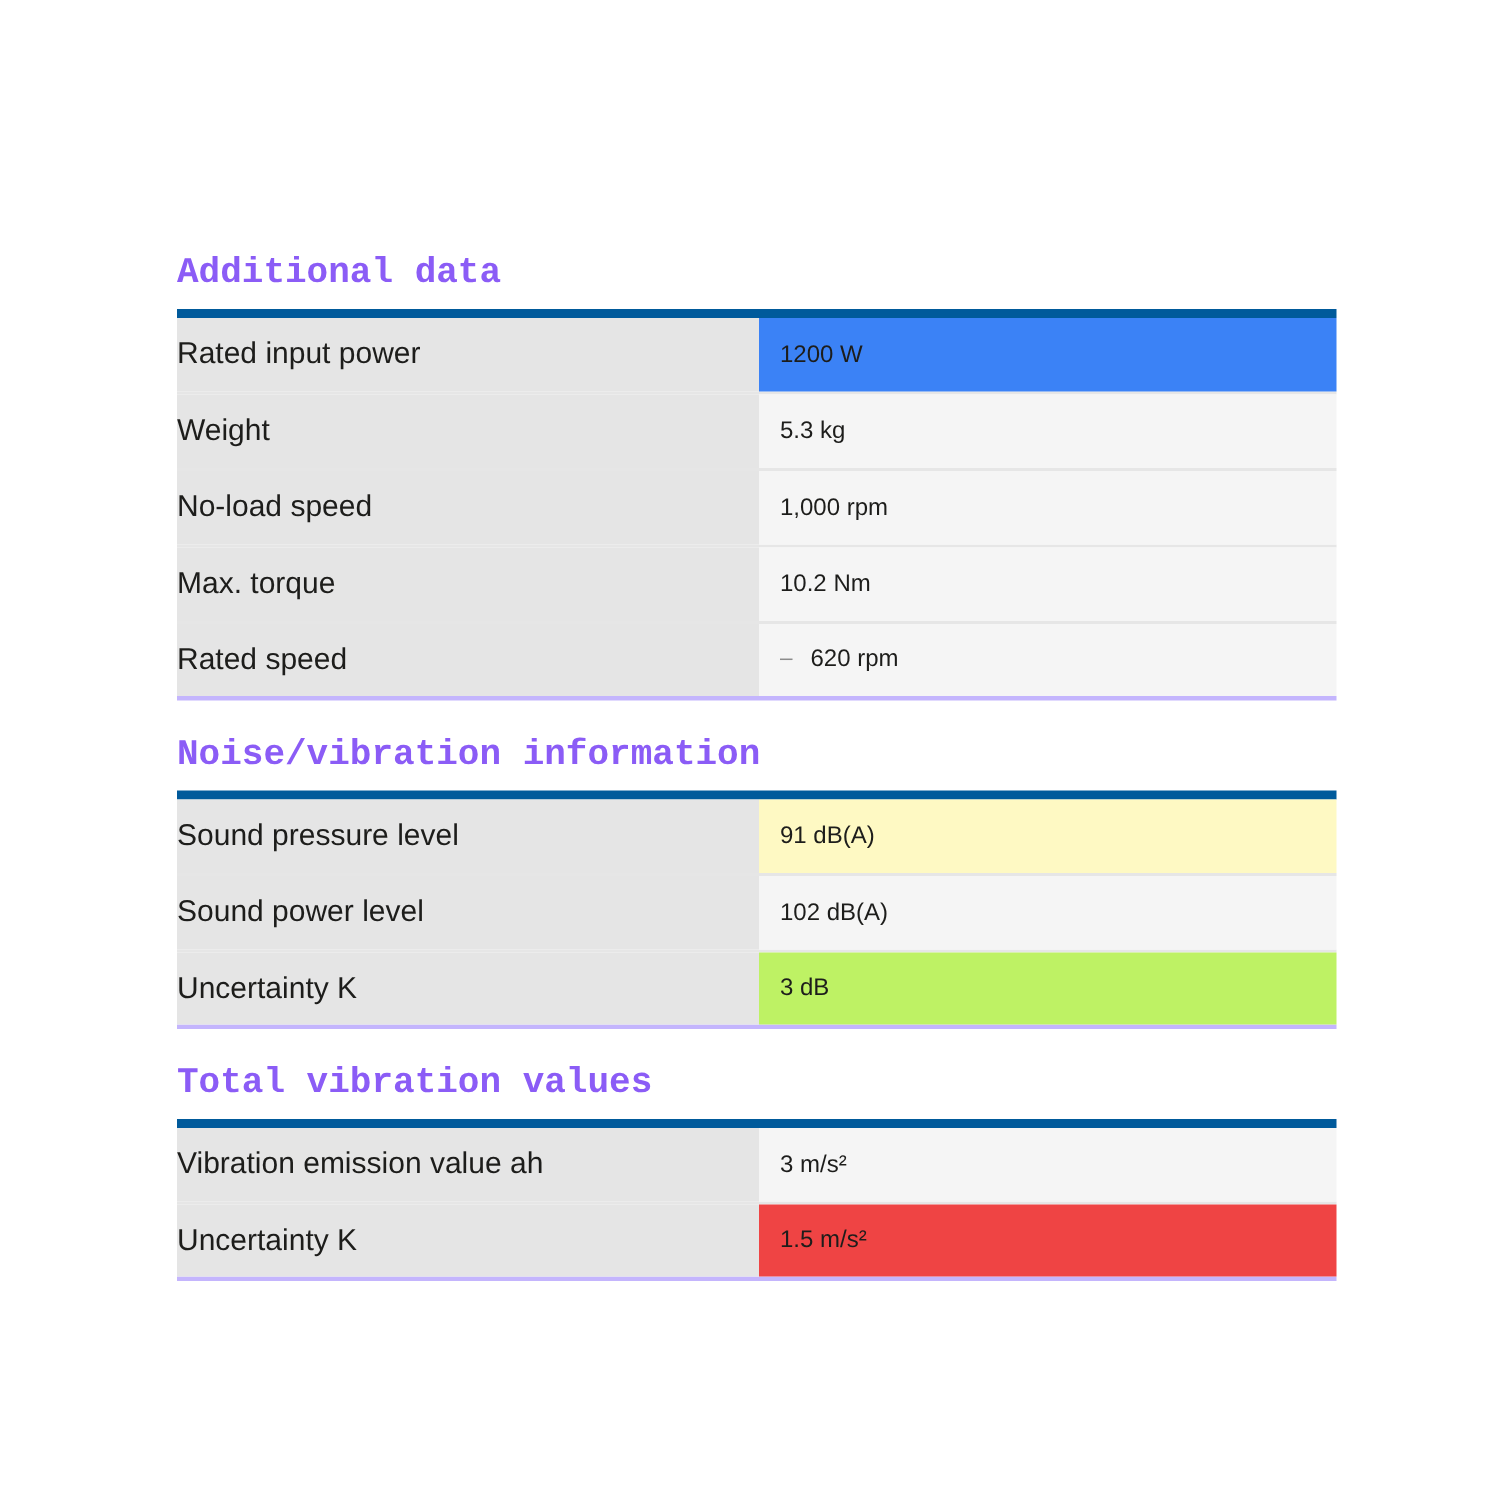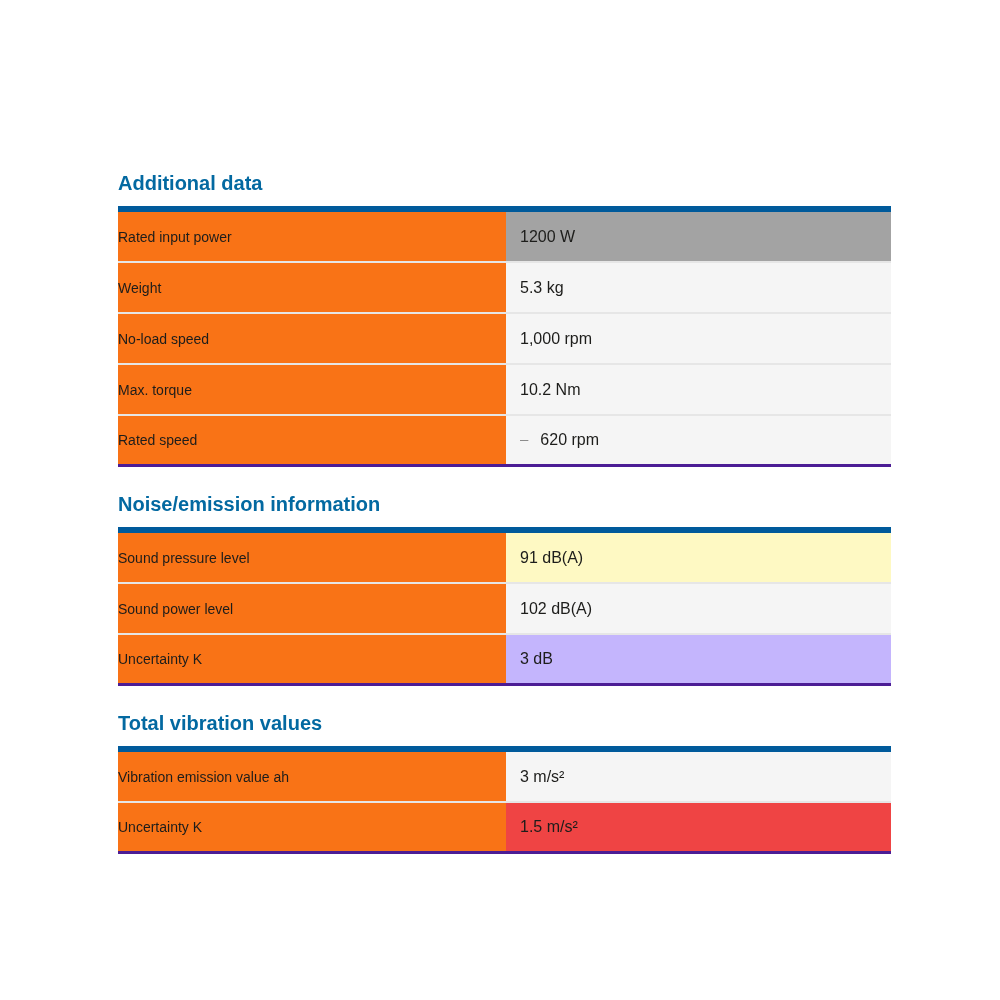--- a/index.html
+++ b/index.html
@@ -20,11 +20,11 @@
   .section { margin: 0; }
   .section + .section { margin-top: 26px; }
   .section-title {
-    font-family: Liberation Sans, sans-serif;
+    font-family: Liberation Mono, monospace;
     font-weight: bold;
-    font-size: 20px;
+    font-size: 24px;
     line-height: 22px;
-    color: #0369a1;
+    color: #8b5cf6;
     margin: 0 0 12px 0;
   }
   .accent-bar {

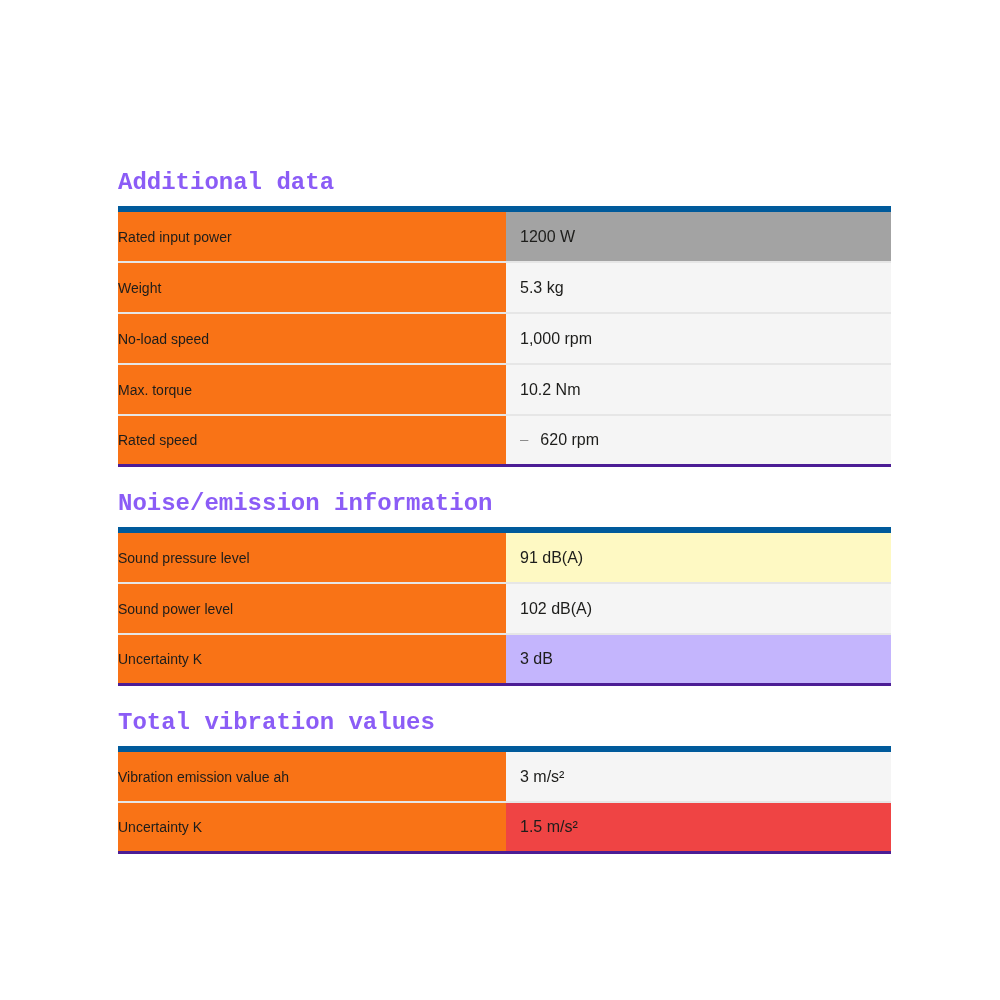--- a/index.html
+++ b/index.html
@@ -46,8 +46,8 @@
     box-sizing: border-box;
     display: flex;
     align-items: center;
-    font-size: 14px;
-    background: #f97316;
+    font-size: 20px;
+    background: #e5e5e5;
     padding-right: 10px;
   }
   .cell-value {

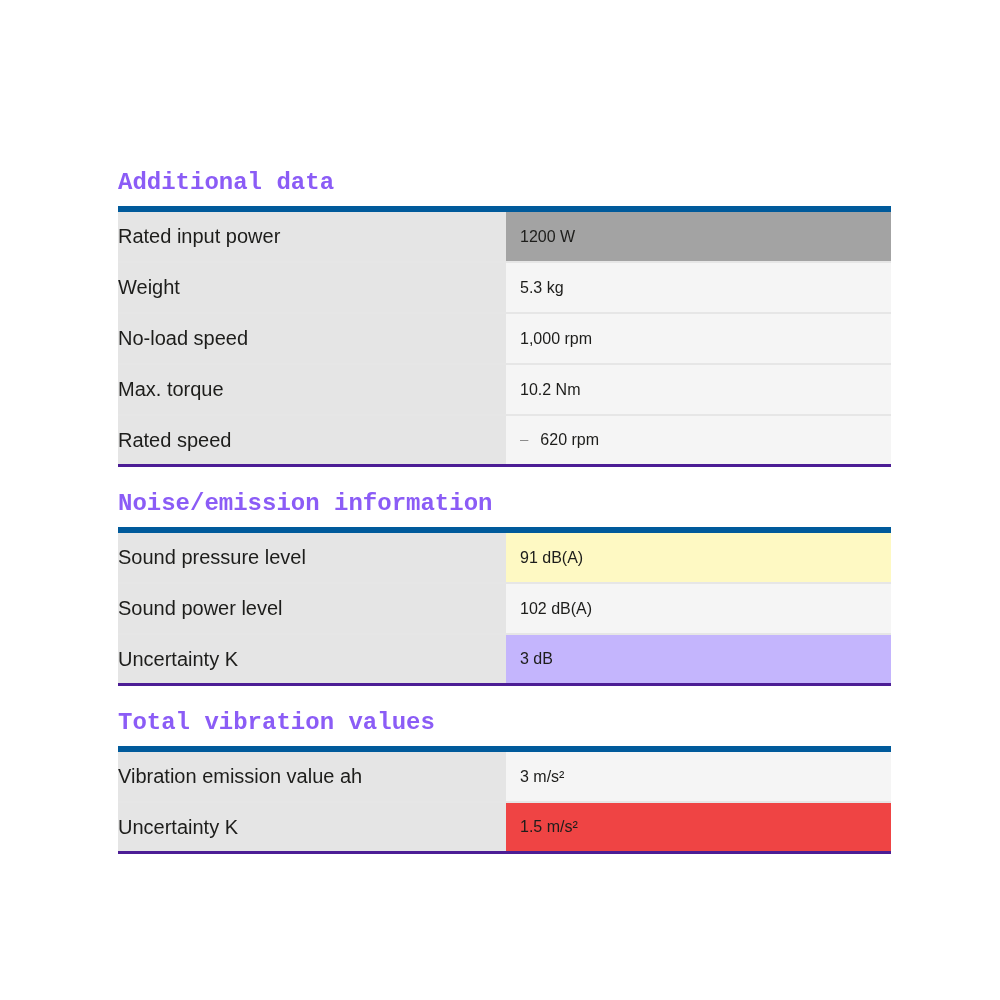--- a/index.html
+++ b/index.html
@@ -77,7 +77,7 @@
         <div class="rows">
           <div class="spec-row">
             <div class="cell-label">Rated input power</div>
-            <div class="cell-value" style="background: #a3a3a3;">
+            <div class="cell-value" style="background: #3b82f6;">
               <span>1200 W</span>
             </div>
           </div>

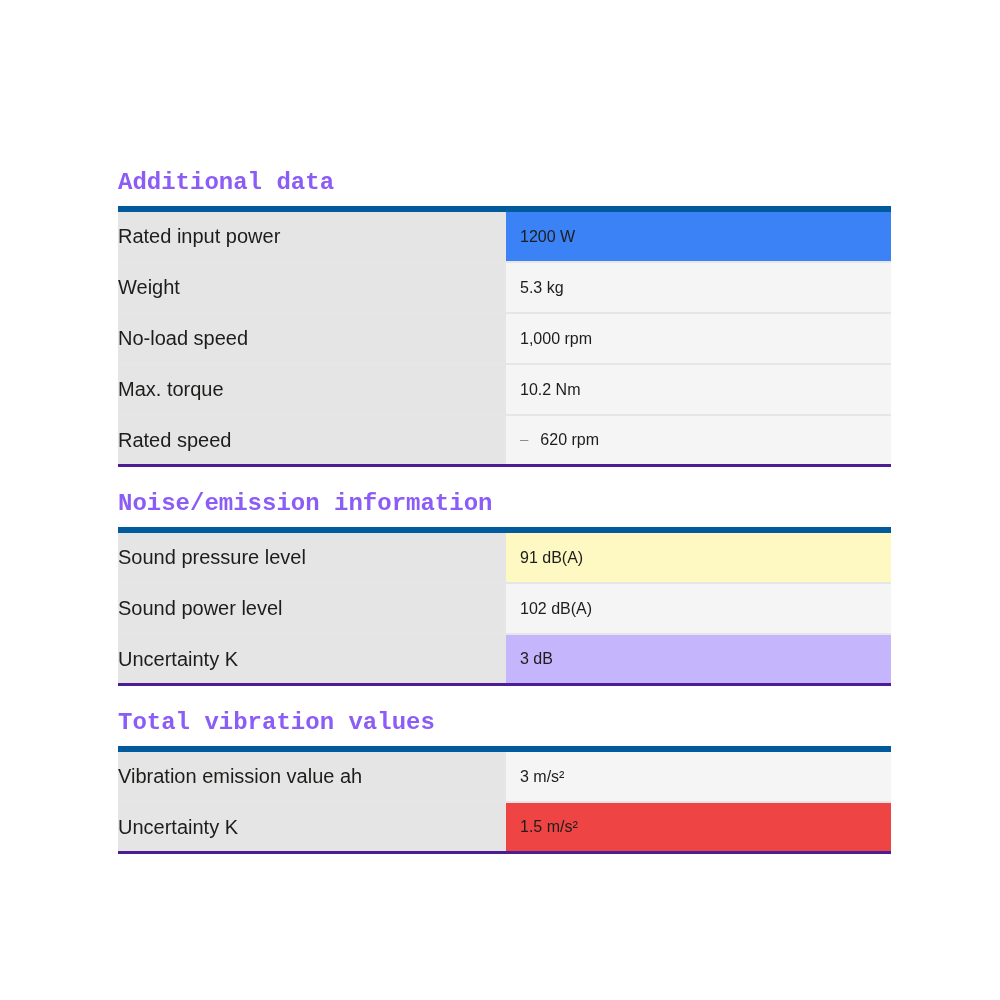--- a/index.html
+++ b/index.html
@@ -39,7 +39,7 @@
     border-bottom: 2px solid #e6e6e6;
   }
   .spec-row.last {
-    border-bottom: 3px solid #4c1d95;
+    border-bottom: 3px solid #c4b5fd;
   }
   .cell-label {
     width: 388px;

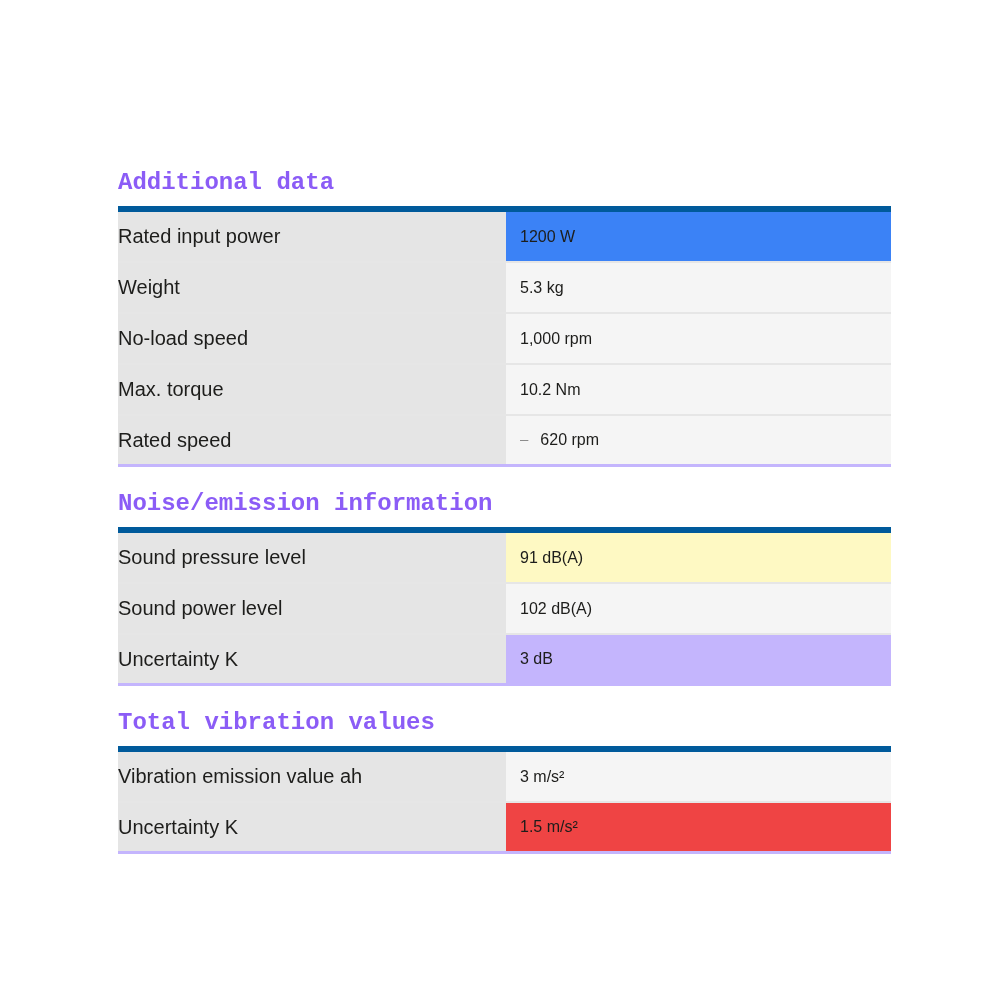--- a/index.html
+++ b/index.html
@@ -109,7 +109,7 @@
         </div>
       </div>
       <div class="section">
-        <h2 class="section-title">Noise/emission information</h2>
+        <h2 class="section-title">Noise/vibration information</h2>
         <div class="accent-bar" style="background: rgb(0, 90, 155);"></div>
         <div class="rows">
           <div class="spec-row">

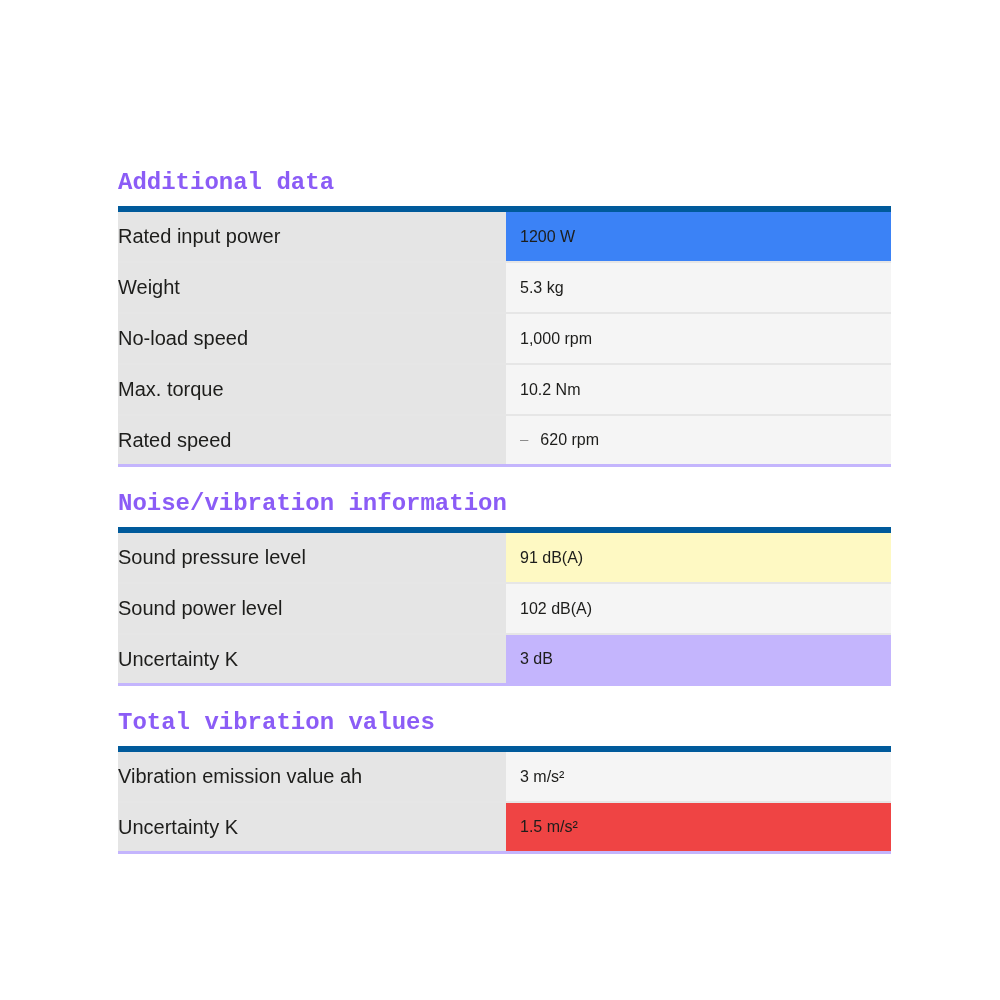--- a/index.html
+++ b/index.html
@@ -126,7 +126,7 @@
           </div>
           <div class="spec-row last">
             <div class="cell-label">Uncertainty K</div>
-            <div class="cell-value" style="background: #c4b5fd;">
+            <div class="cell-value" style="background: #bef264;">
               <span>3 dB</span>
             </div>
           </div>

